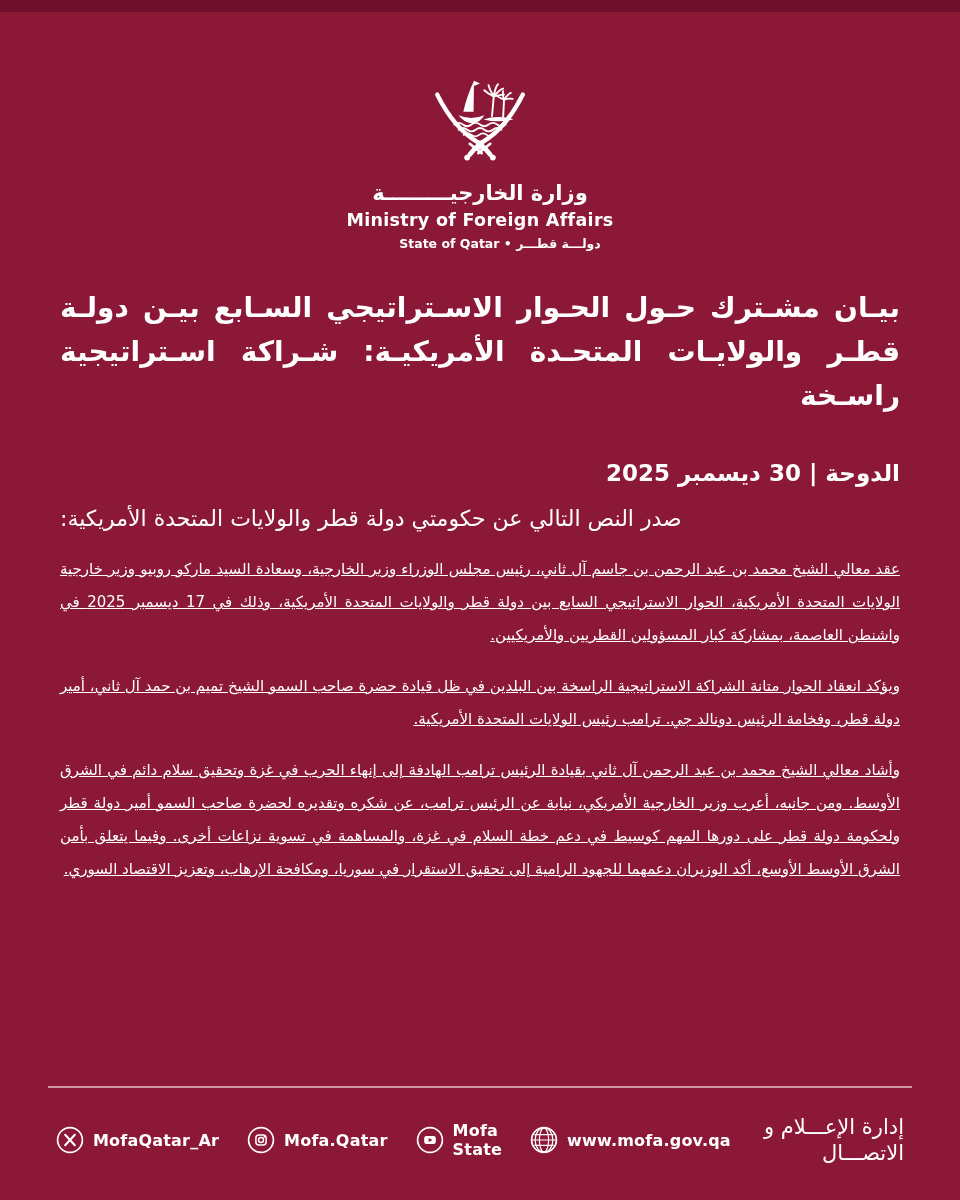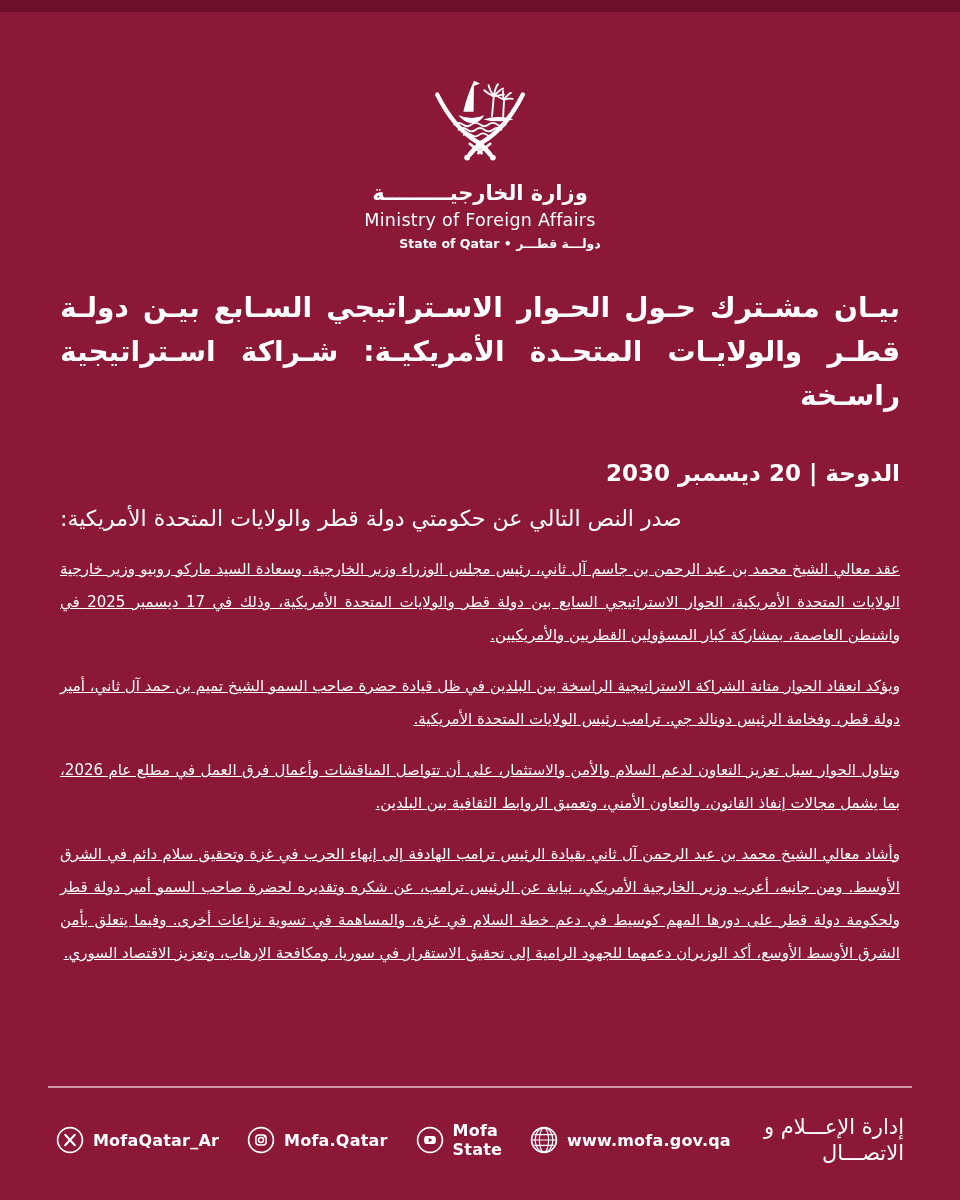--- a/index.html
+++ b/index.html
@@ -21,7 +21,7 @@
     margin-top:6px; line-height:26px;
   }
   .ministry-en{
-    font-size:17.5px; font-weight:normal; letter-spacing:.3px;
+    font-size:17.5px; font-weight:bold; letter-spacing:.3px;
     margin-top:3px; line-height:22px;
   }
   .state-line{

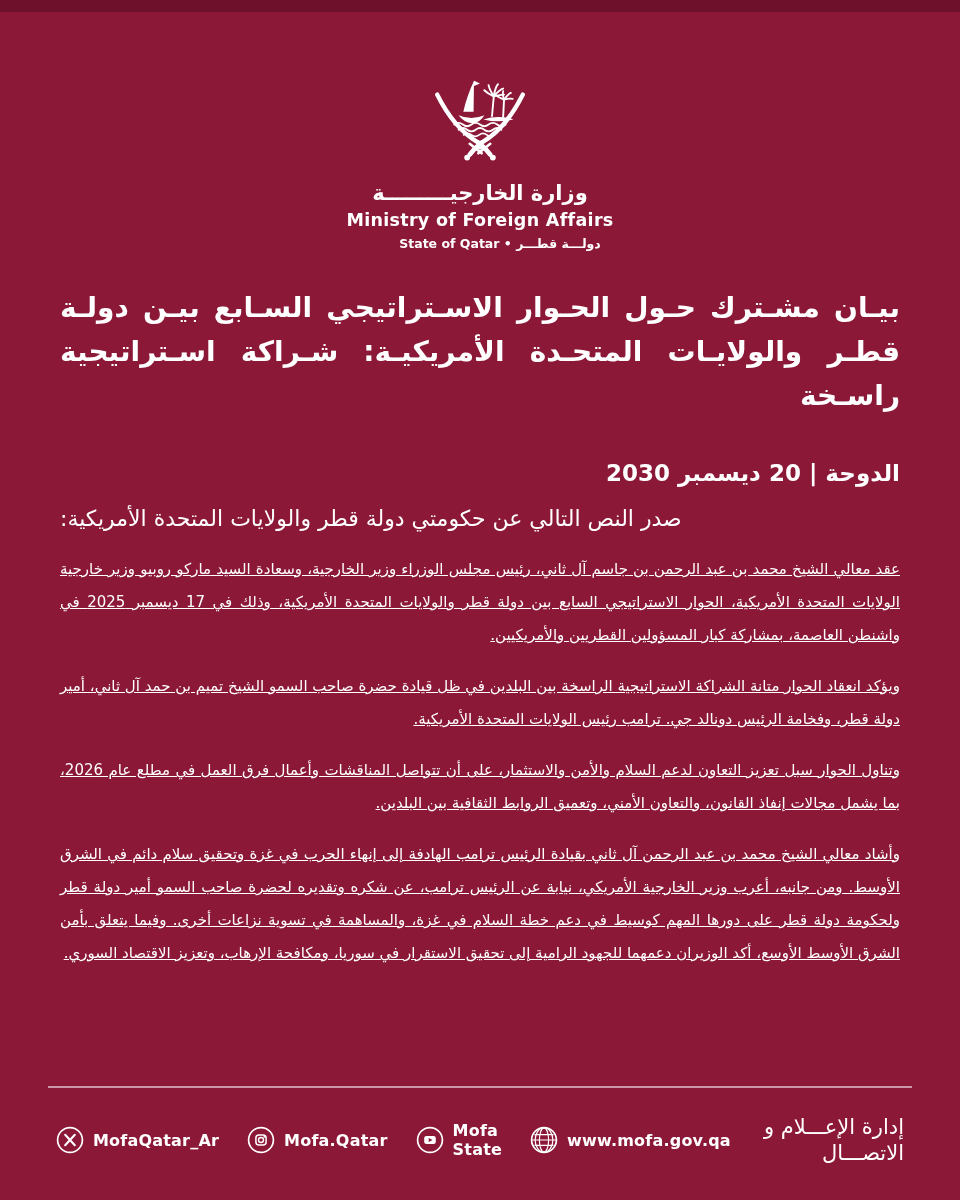--- a/index.html
+++ b/index.html
@@ -122,7 +122,7 @@
       <div class="title-line">قطـر والولايـات المتحـدة الأمريكيـة: شـراكة اسـتراتيجية راسـخة</div>
     </h1>
 
-    <div class="dateline">الدوحة | 20 ديسمبر 2030</div>
+    <div class="dateline">الدوحة | 30 ديسمبر 2025</div>
 
     <p class="intro">صدر النص التالي عن حكومتي دولة قطر والولايات المتحدة الأمريكية:</p>
 

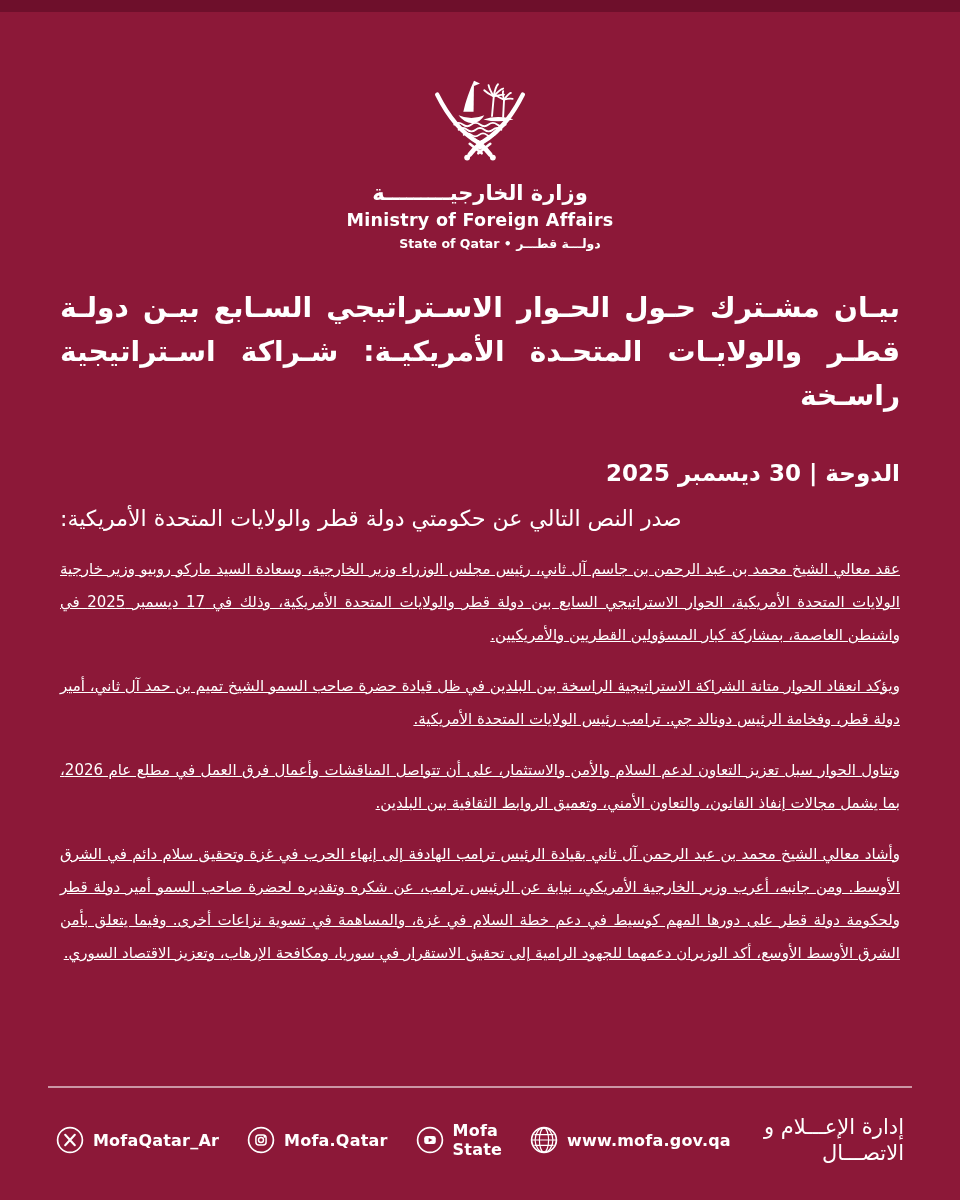--- a/index.html
+++ b/index.html
@@ -128,7 +128,6 @@
 
     <p class="para">عقد معالي الشيخ محمد بن عبد الرحمن بن جاسم آل ثاني، رئيس مجلس الوزراء وزير الخارجية، وسعادة السيد ماركو روبيو وزير خارجية الولايات المتحدة الأمريكية، الحوار الاستراتيجي السابع بين دولة قطر والولايات المتحدة الأمريكية، وذلك في 17 ديسمبر 2025 في واشنطن العاصمة، بمشاركة كبار المسؤولين القطريين والأمريكيين.</p>
     <p class="para">ويؤكد انعقاد الحوار متانة الشراكة الاستراتيجية الراسخة بين البلدين في ظل قيادة حضرة صاحب السمو الشيخ تميم بن حمد آل ثاني، أمير دولة قطر، وفخامة الرئيس دونالد جي. ترامب رئيس الولايات المتحدة الأمريكية.</p>
-    <p class="para">وتناول الحوار سبل تعزيز التعاون لدعم السلام والأمن والاستثمار، على أن تتواصل المناقشات وأعمال فرق العمل في مطلع عام 2026، بما يشمل مجالات إنفاذ القانون، والتعاون الأمني، وتعميق الروابط الثقافية بين البلدين.</p>
     <p class="para">وأشاد معالي الشيخ محمد بن عبد الرحمن آل ثاني بقيادة الرئيس ترامب الهادفة إلى إنهاء الحرب في غزة وتحقيق سلام دائم في الشرق الأوسط. ومن جانبه، أعرب وزير الخارجية الأمريكي، نيابة عن الرئيس ترامب، عن شكره وتقديره لحضرة صاحب السمو أمير دولة قطر ولحكومة دولة قطر على دورها المهم كوسيط في دعم خطة السلام في غزة، والمساهمة في تسوية نزاعات أخرى. وفيما يتعلق بأمن الشرق الأوسط الأوسع، أكد الوزيران دعمهما للجهود الرامية إلى تحقيق الاستقرار في سوريا، ومكافحة الإرهاب، وتعزيز الاقتصاد السوري.</p>
   </main>
 

